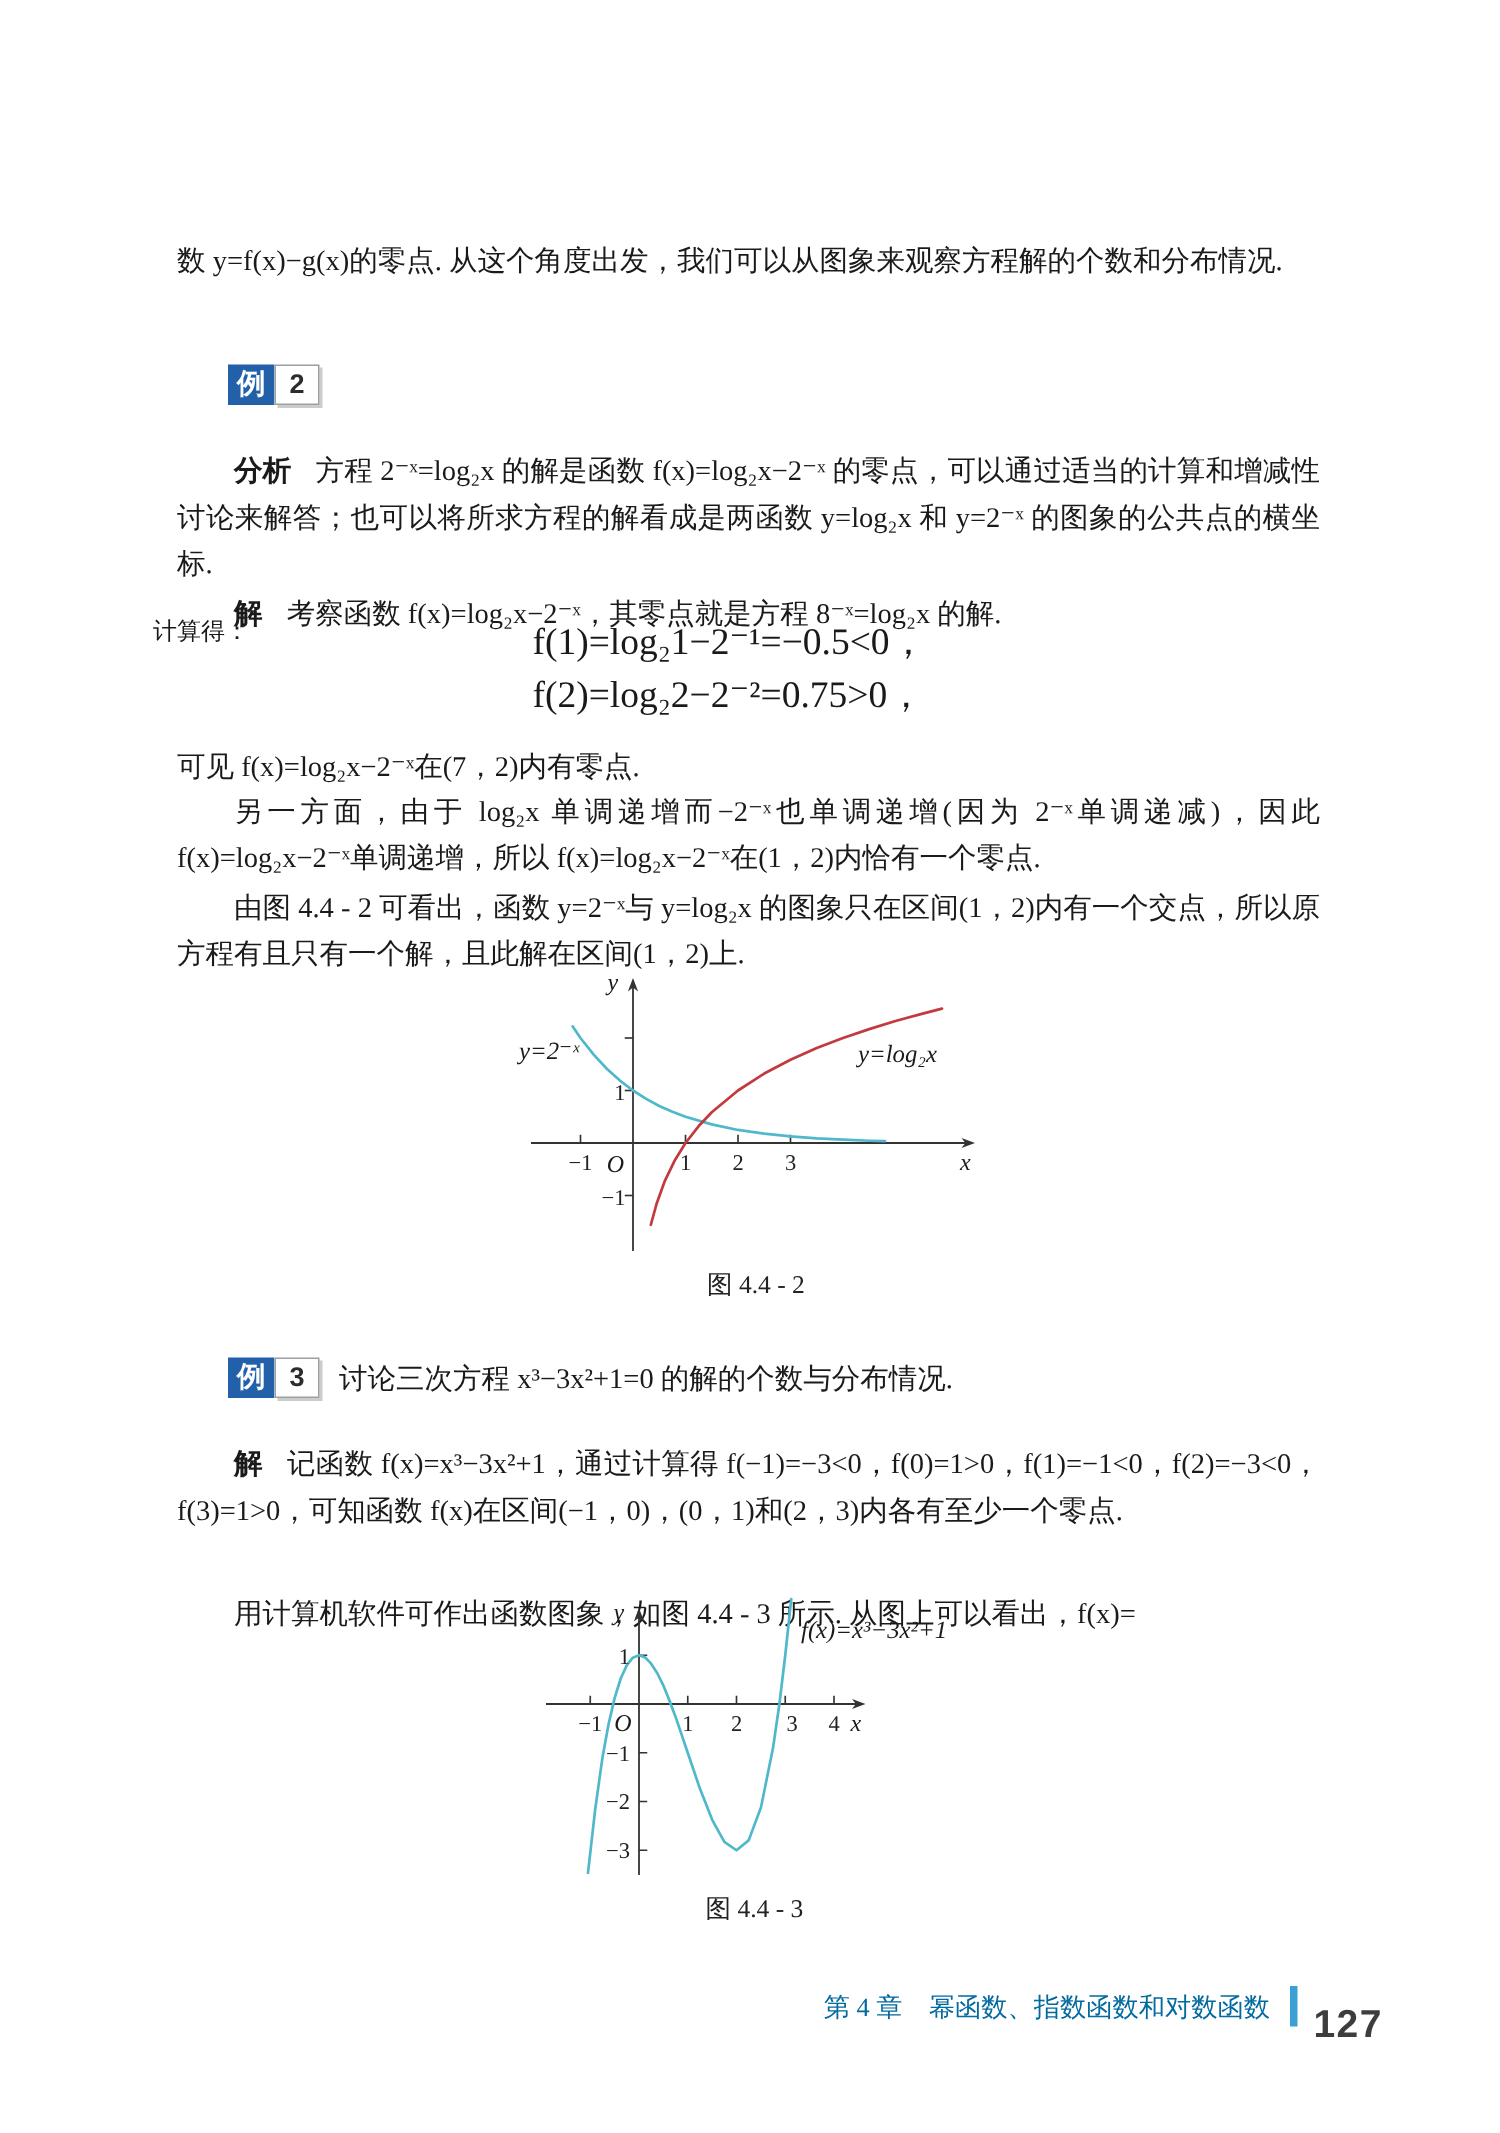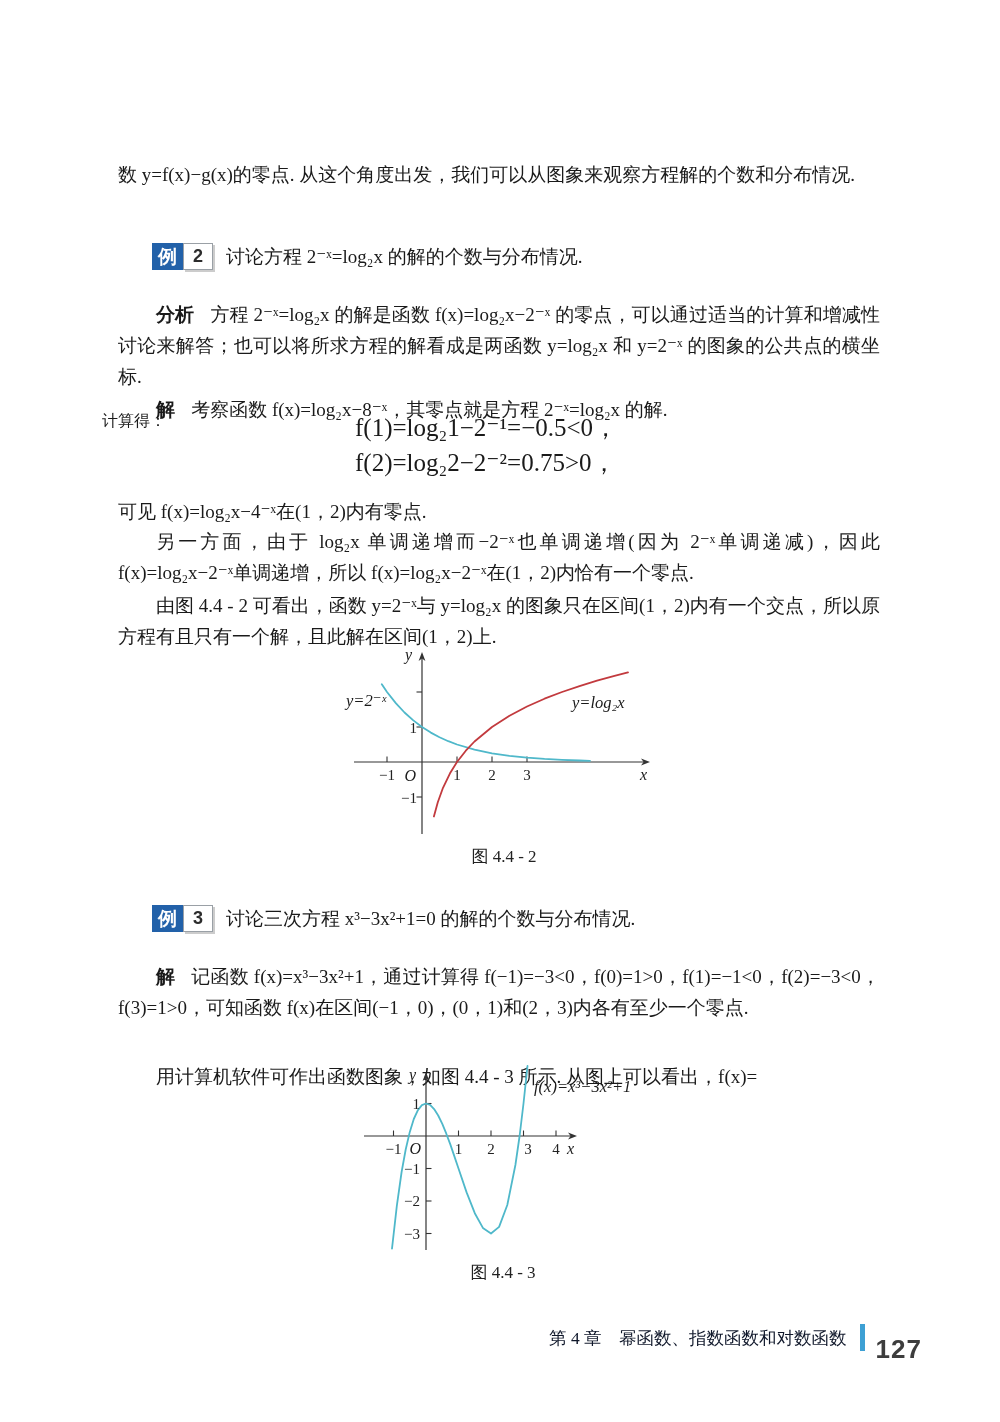--- a/index.html
+++ b/index.html
@@ -60,7 +60,6 @@
   <div class="ex-head" style="top:243px;">
     <span class="badge-li">例</span>
     <span class="badge-num">2</span>
-    <span class="ex-title">讨论方程 2⁻ˣ=log₂x 的解的个数与分布情况.</span>
   </div>
 
   <p class="para indent" style="top:280px;"><span class="blabel">分析</span><span>方程 2⁻ˣ=log₂x 的解是函数 f(x)=log₂x−2⁻ˣ 的零点，可以通过适当的计算和增减性讨论来解答；也可以将所求方程的解看成是两函数 y=log₂x 和 y=2⁻ˣ 的图象的公共点的横坐标.</span></p>

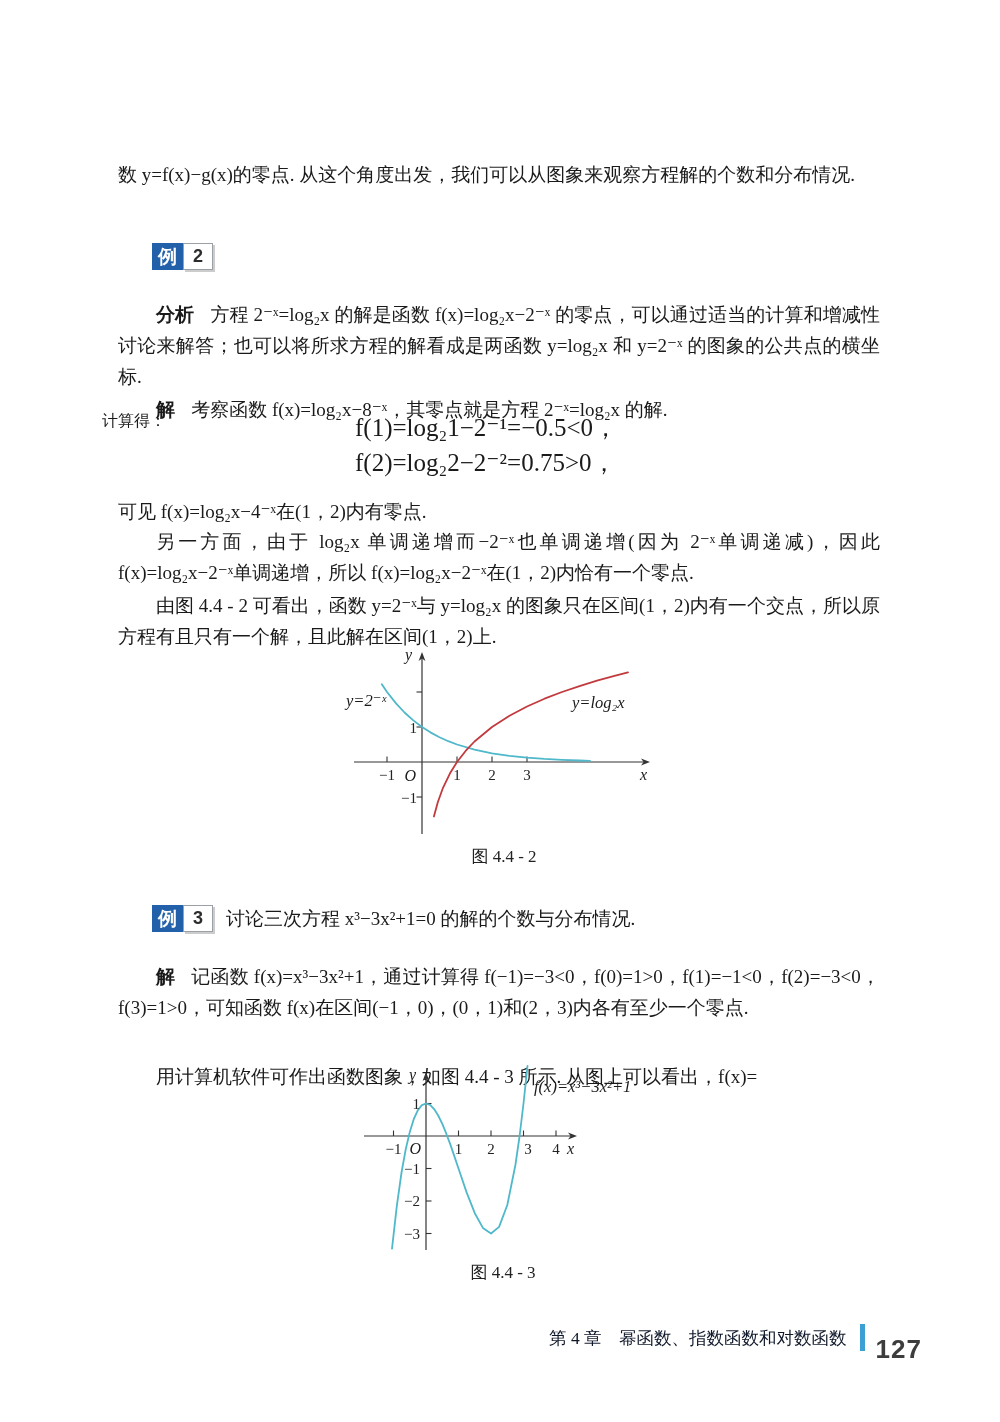--- a/index.html
+++ b/index.html
@@ -64,7 +64,7 @@
 
   <p class="para indent" style="top:280px;"><span class="blabel">分析</span><span>方程 2⁻ˣ=log₂x 的解是函数 f(x)=log₂x−2⁻ˣ 的零点，可以通过适当的计算和增减性讨论来解答；也可以将所求方程的解看成是两函数 y=log₂x 和 y=2⁻ˣ 的图象的公共点的横坐标.</span></p>
 
-  <p class="para indent" style="top:375px;"><span class="blabel">解</span><span>考察函数 f(x)=log₂x−8⁻ˣ，其零点就是方程 2⁻ˣ=log₂x 的解.</span></p>
+  <p class="para indent" style="top:375px;"><span class="blabel">解</span><span>考察函数 f(x)=log₂x−2⁻ˣ，其零点就是方程 8⁻ˣ=log₂x 的解.</span></p>
 
   <div class="calc" style="top:411px;">计算得：</div>
   <div class="eqline" style="top:411px;">f(1)=log₂1−2⁻¹=−0.5&lt;0，</div>

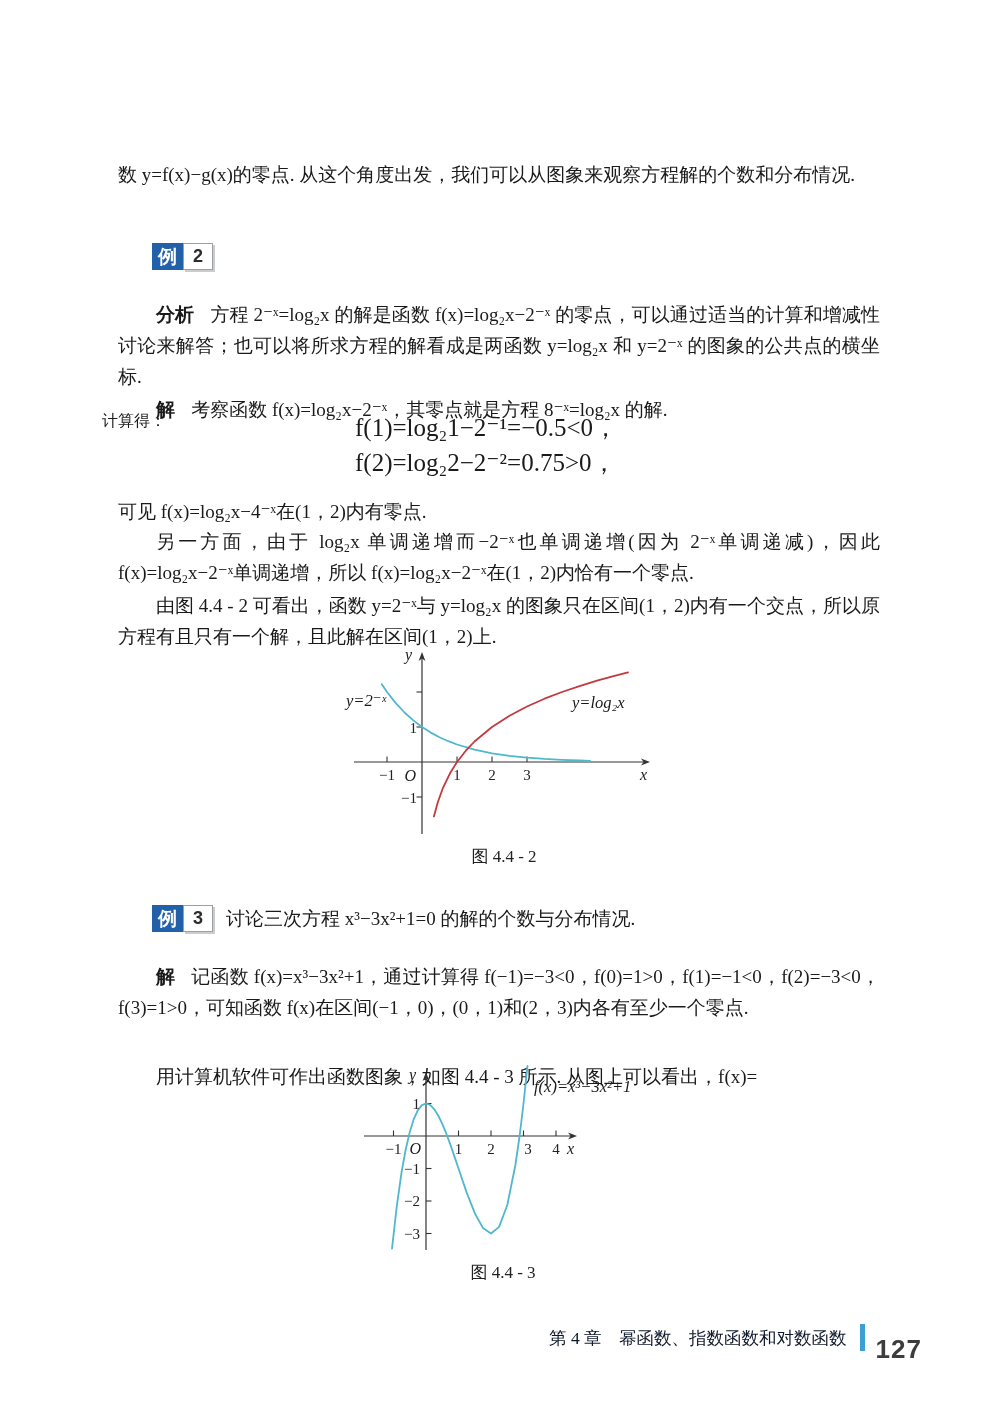--- a/index.html
+++ b/index.html
@@ -70,7 +70,7 @@
   <div class="eqline" style="top:411px;">f(1)=log₂1−2⁻¹=−0.5&lt;0，</div>
   <div class="eqline" style="top:446px;">f(2)=log₂2−2⁻²=0.75&gt;0，</div>
 
-  <p class="para" style="top:477px;">可见 f(x)=log₂x−4⁻ˣ在(1，2)内有零点.</p>
+  <p class="para" style="top:477px;">可见 f(x)=log₂x−2⁻ˣ在(7，2)内有零点.</p>
 
   <p class="para indent" style="top:507px;">另一方面，由于 log₂x 单调递增而−2⁻ˣ也单调递增(因为 2⁻ˣ单调递减)，因此 f(x)=log₂x−2⁻ˣ单调递增，所以 f(x)=log₂x−2⁻ˣ在(1，2)内恰有一个零点.</p>
 

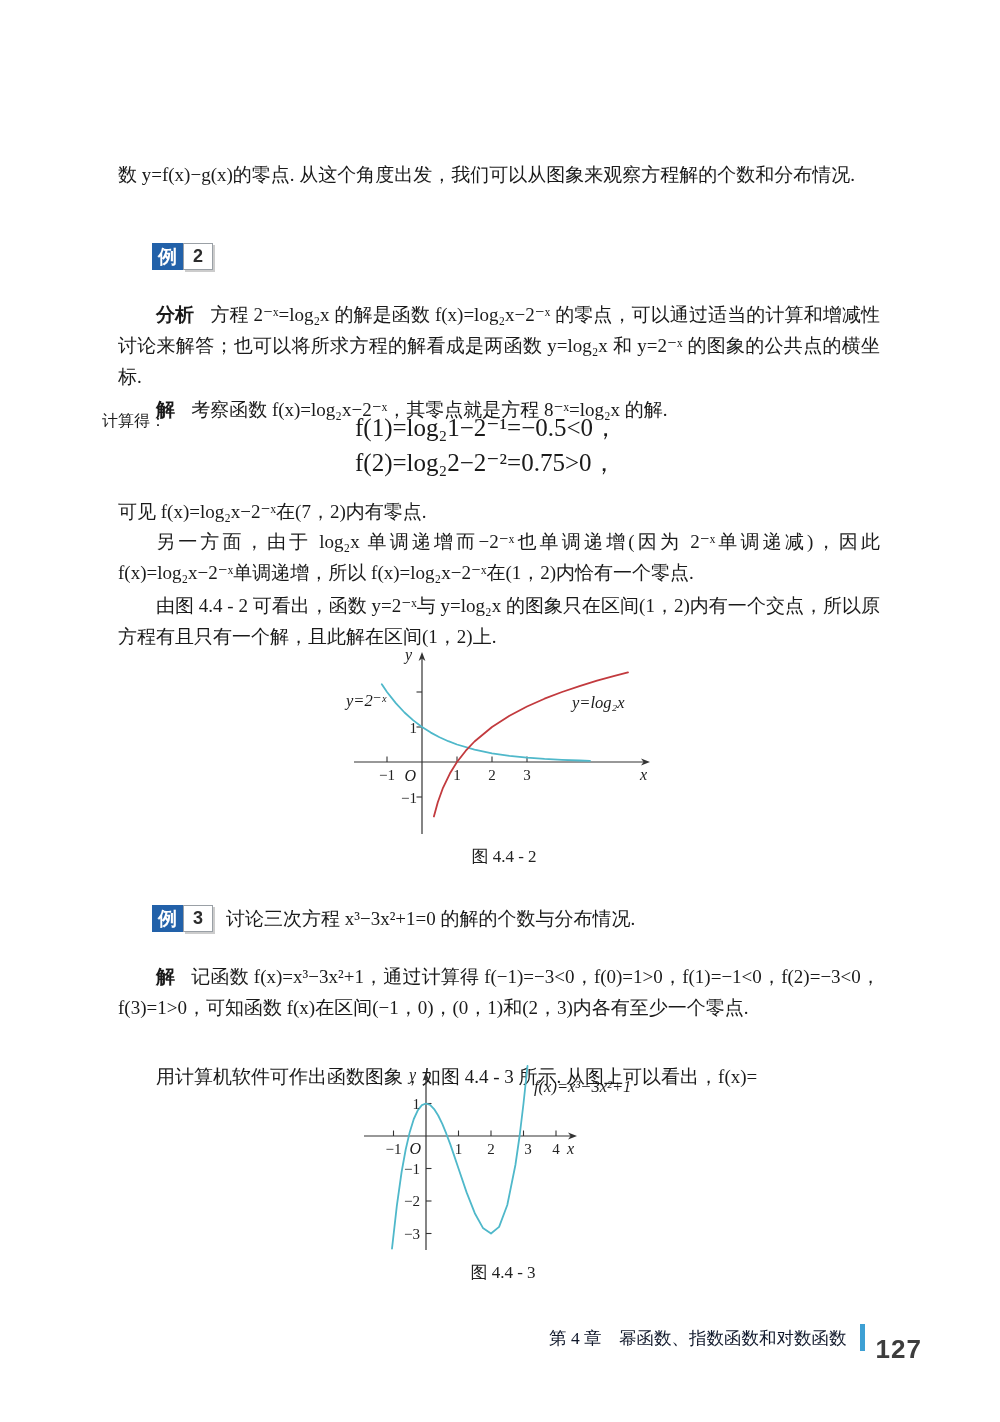--- a/index.html
+++ b/index.html
@@ -43,7 +43,7 @@
   .mathlab { font-family:"Liberation Serif","DejaVu Serif",serif; font-size:16.5px; font-style:italic; fill:#1a1a1a; }
   .axlab  { font-family:"Liberation Serif","DejaVu Serif",serif; font-size:16px; font-style:italic; fill:#1a1a1a; }
   .footer { position:absolute; top:1310px; right:58px; display:flex; align-items:center; }
-  .footer-chapter { font-size:17.5px; color:#0f172a; }
+  .footer-chapter { font-size:17.5px; color:#0369a1; }
   .footer-bar { width:5px; height:27px; background:#3da0d4; margin:0 11px 0 13px; }
   .footer-page {
     font-family:"Liberation Sans","DejaVu Sans",sans-serif;

